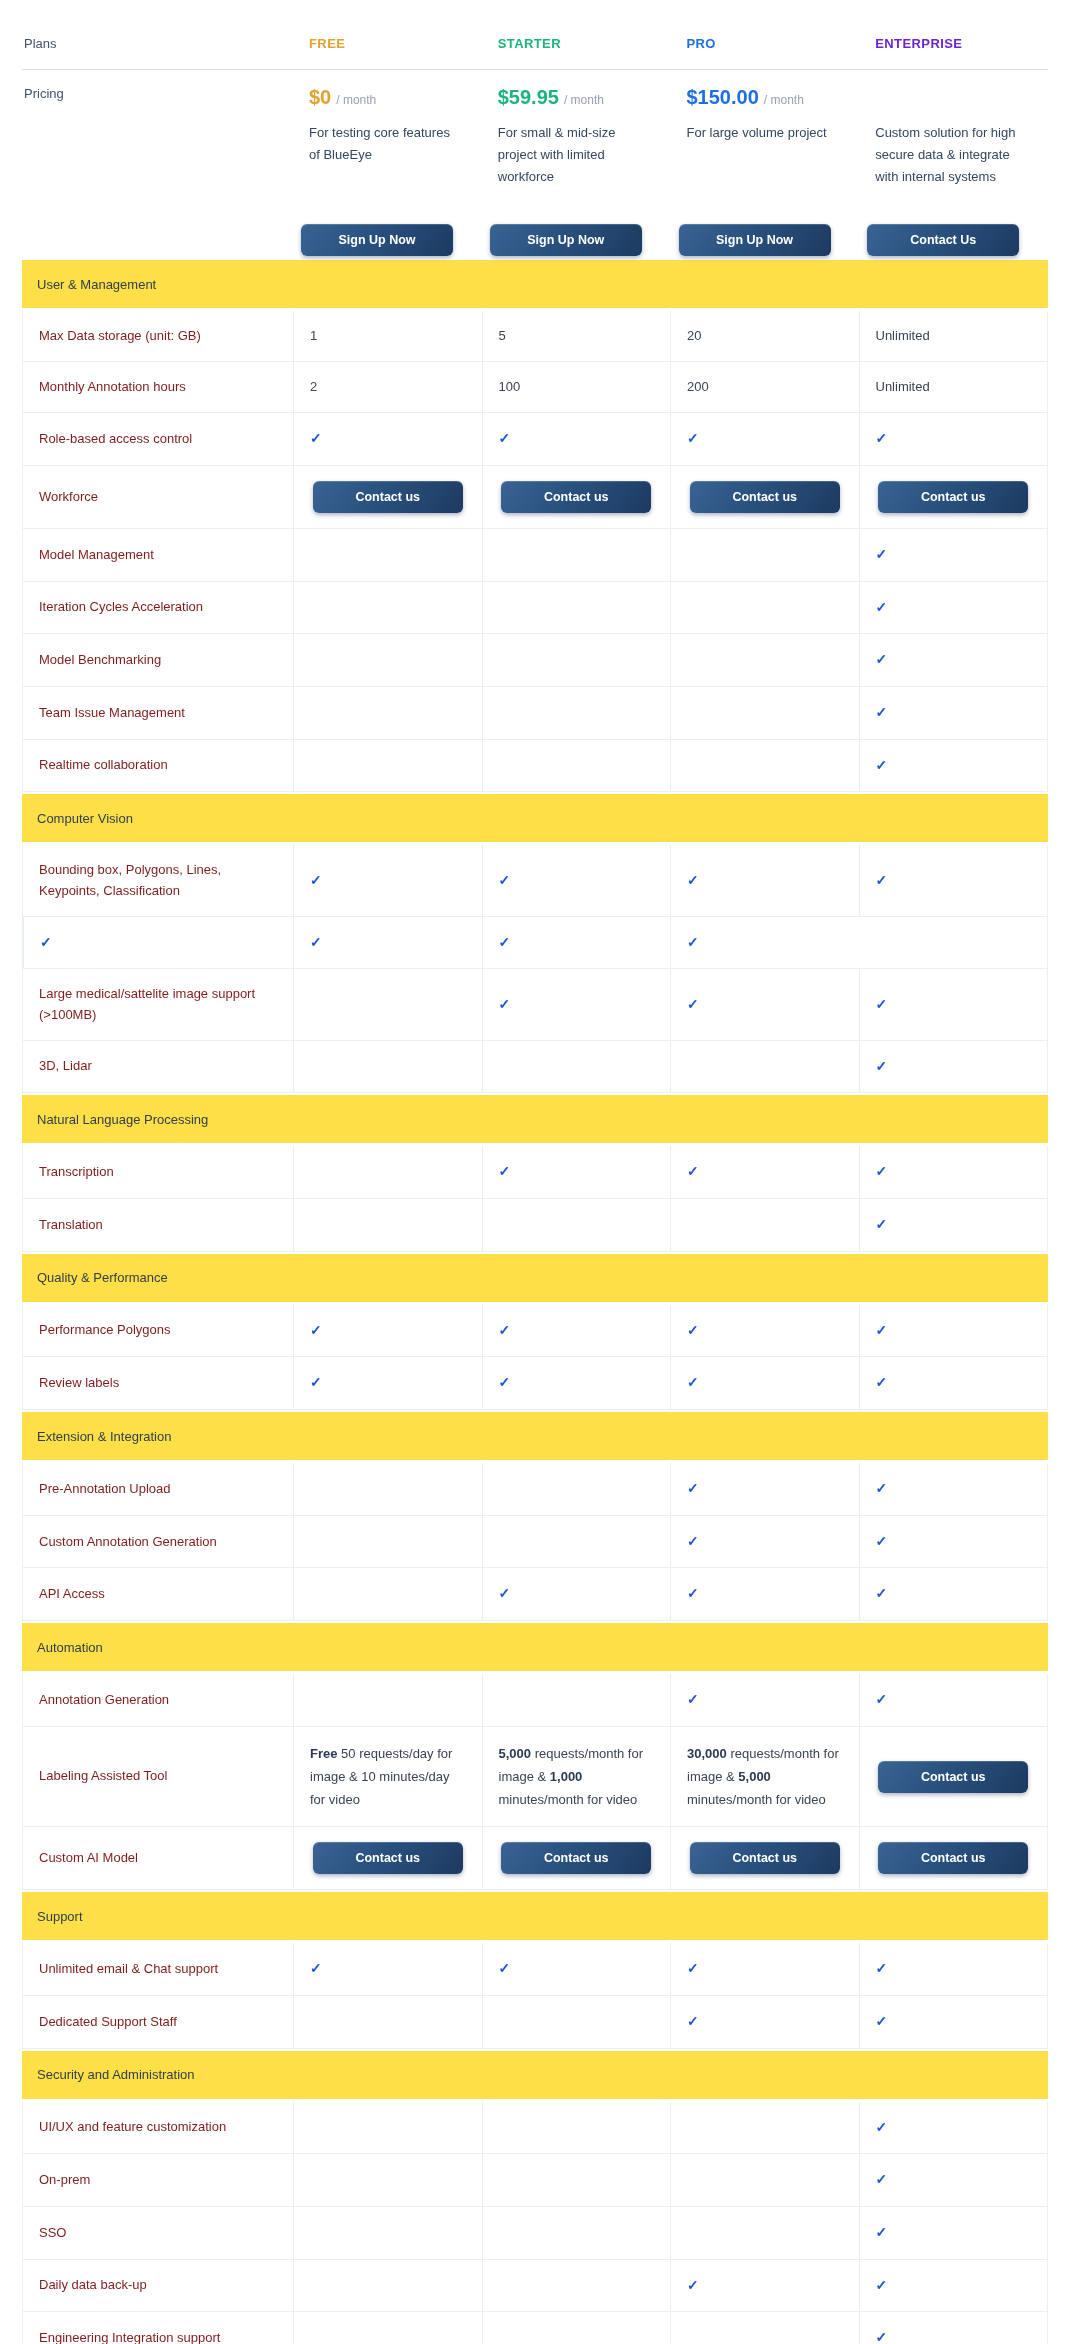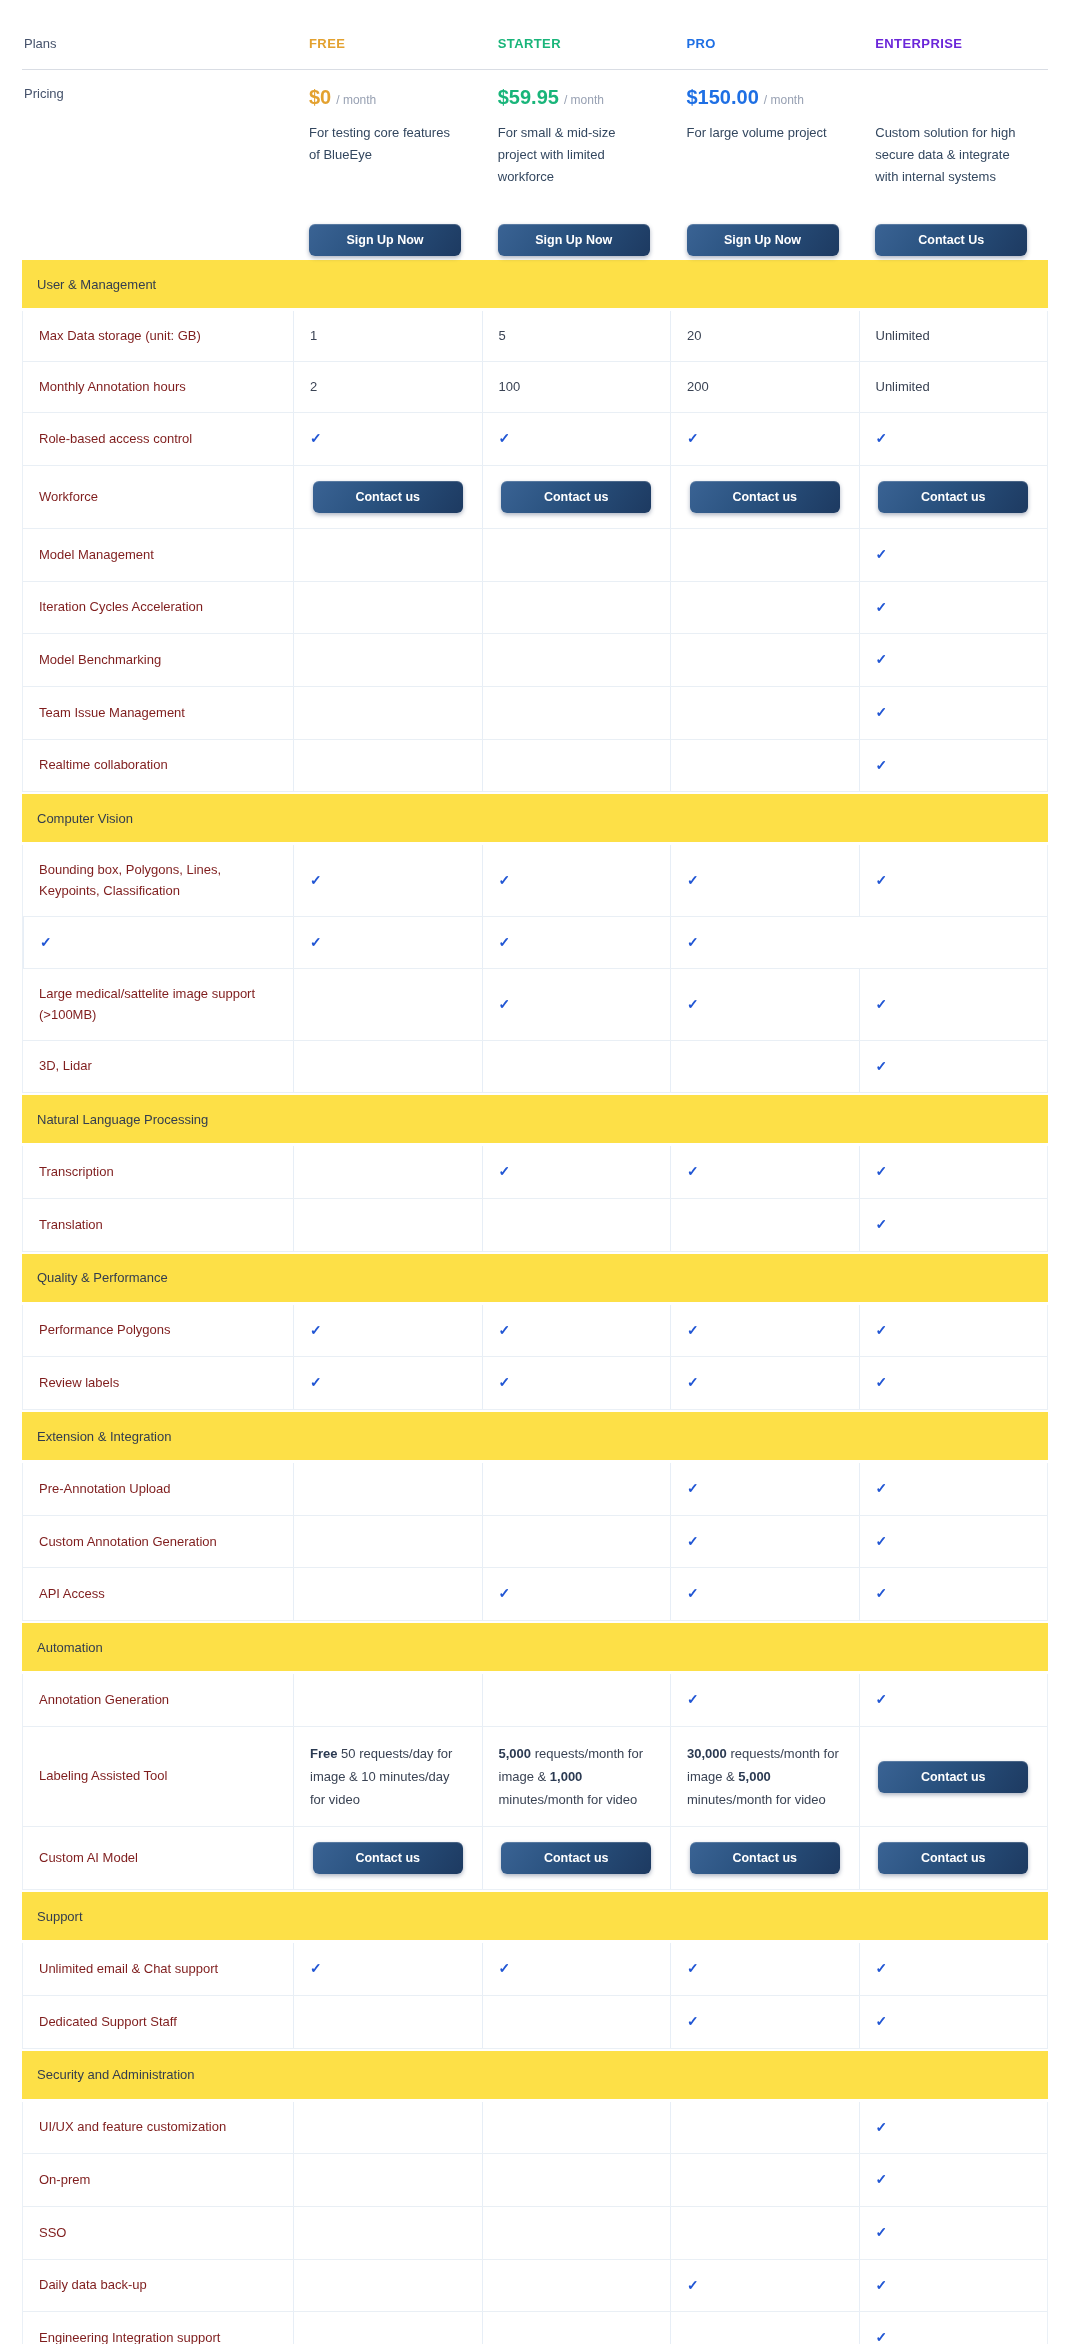--- a/index.html
+++ b/index.html
@@ -26,7 +26,7 @@
     color: #fff; font-size: 12.5px; font-weight: 600; font-family: "Liberation Sans", sans-serif;
     background: linear-gradient(125deg, #3a6394 0%, #29517e 45%, #1d3a61 100%);
     box-shadow: 0 2px 4px rgba(20,40,80,.35), inset 0 1px 0 rgba(255,255,255,.18); }
-  .header-btn { position: absolute; bottom: 2px; left: 16px; }
+  .header-btn { position: absolute; bottom: 2px; left: 8px; }
   .cell-btn { margin: 0 auto; width: 150px; }
 
   

